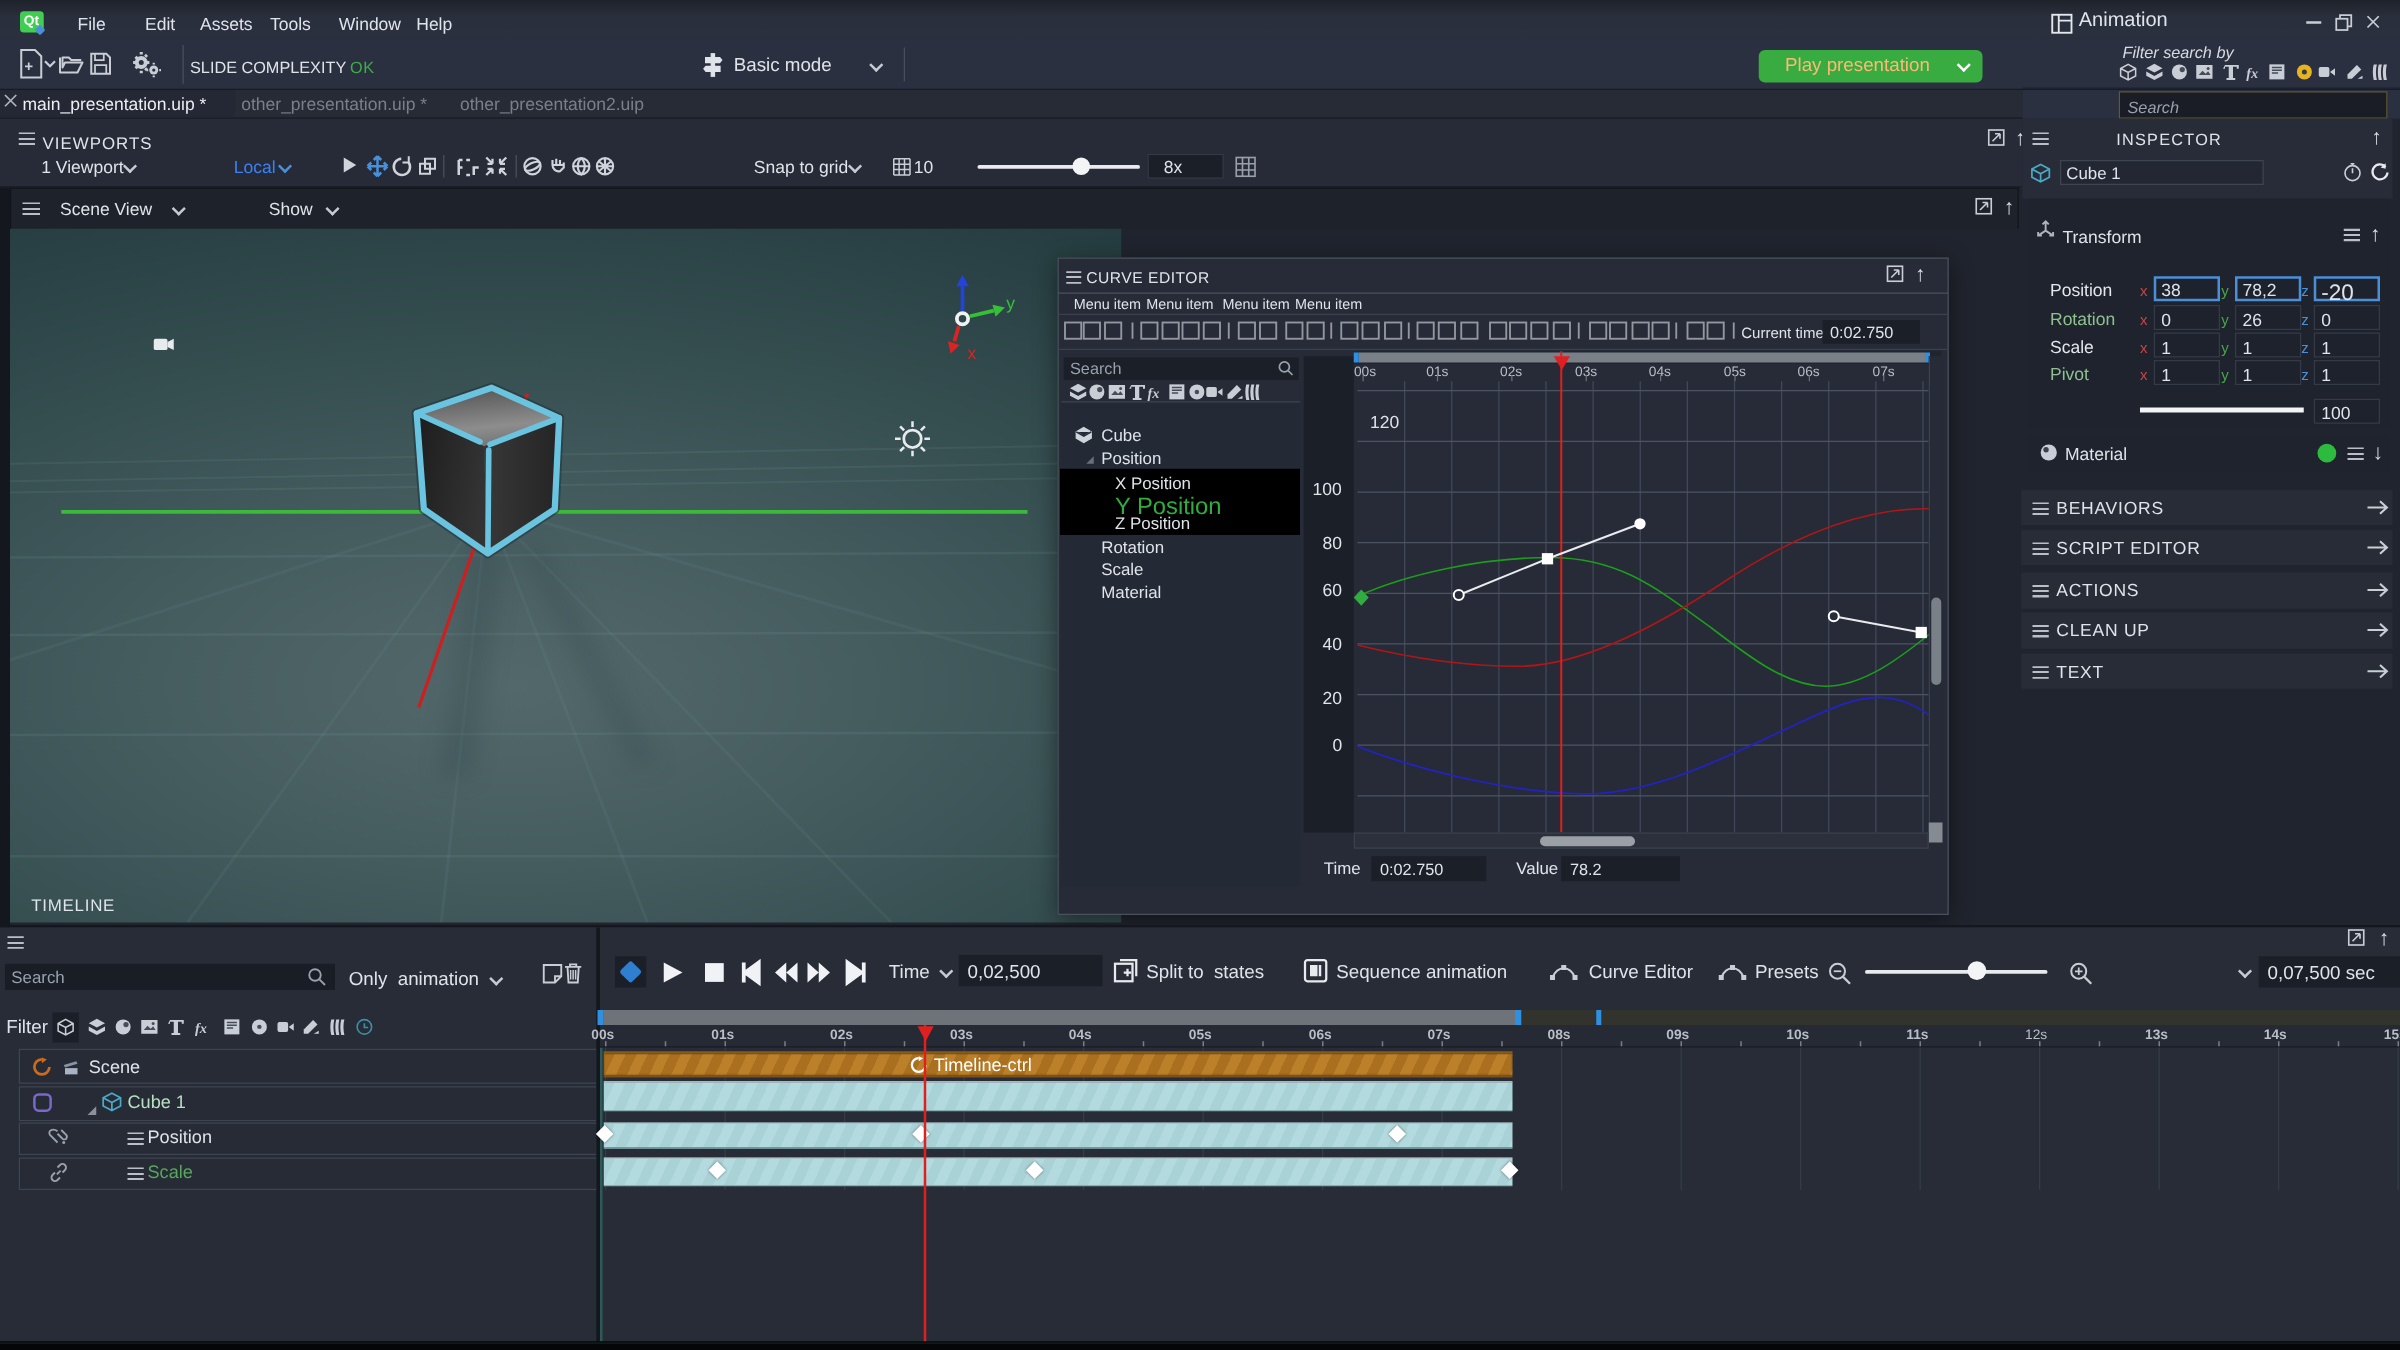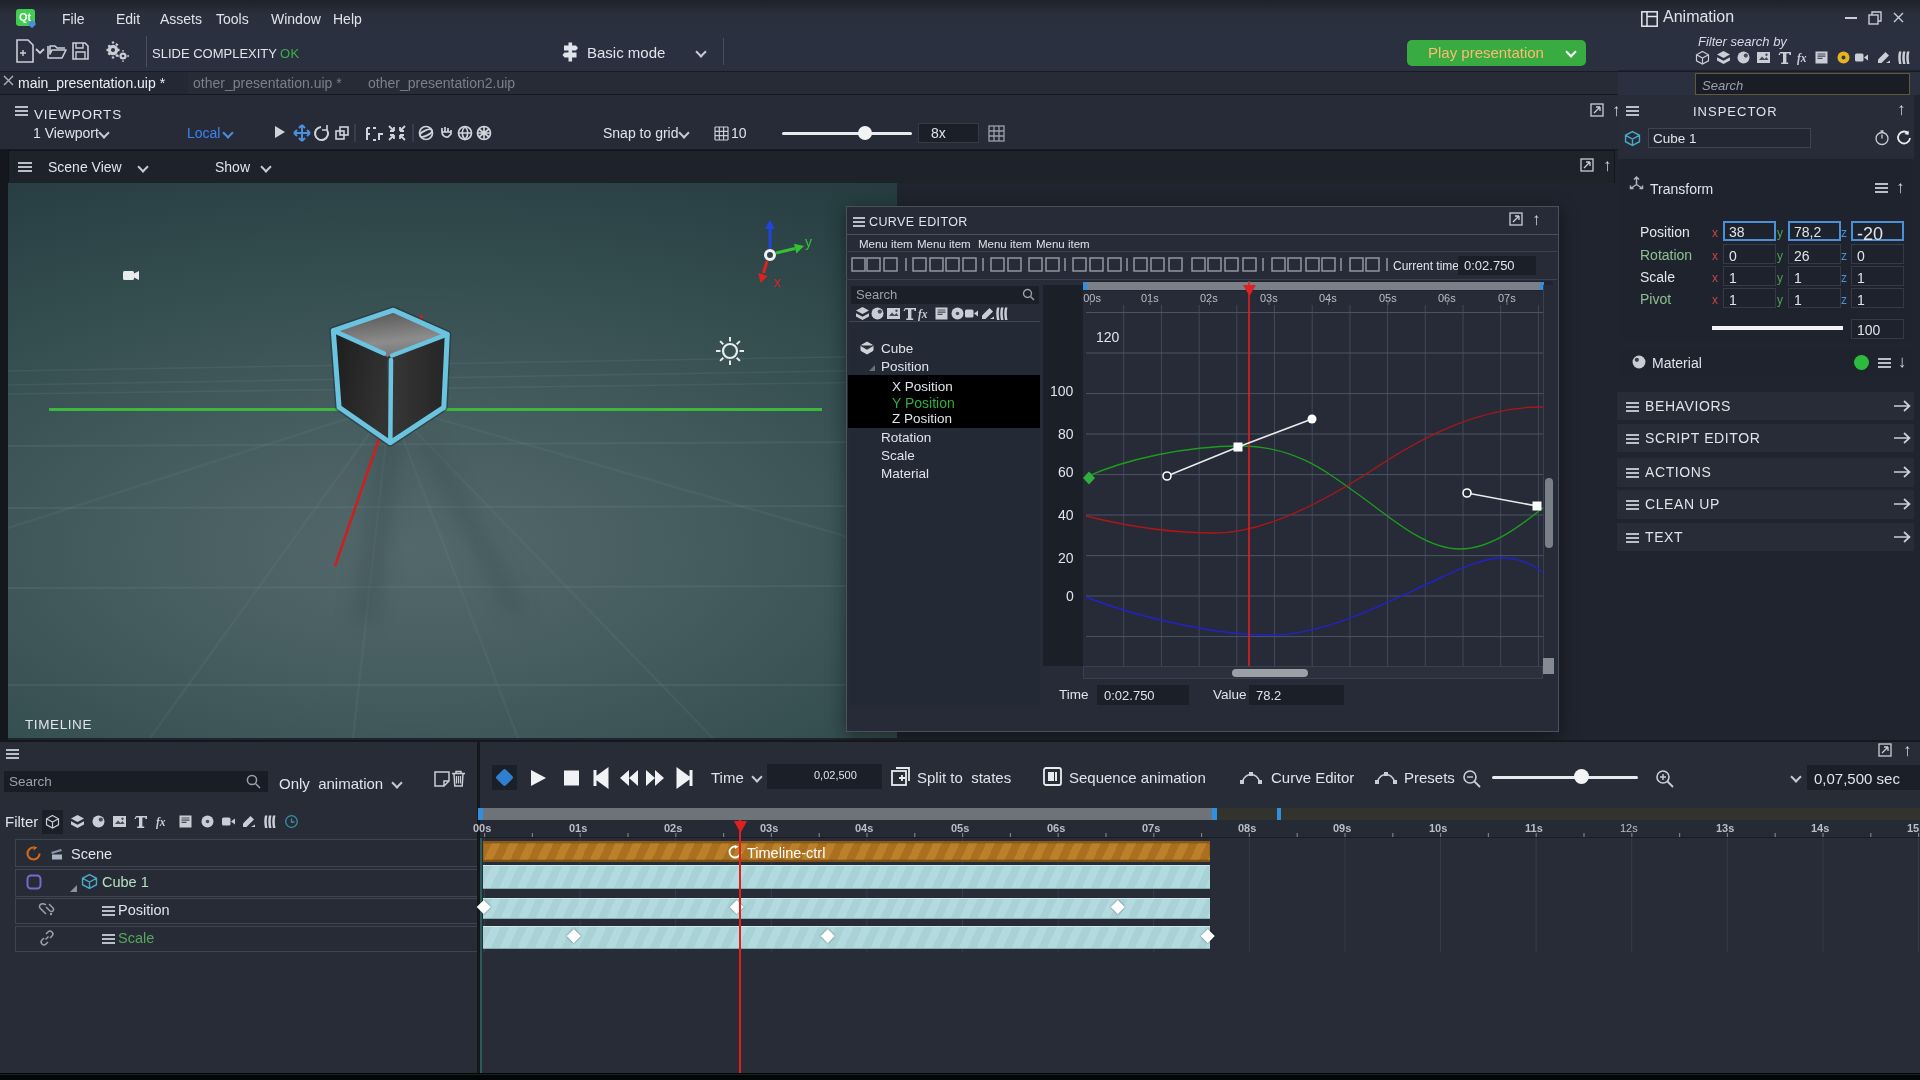--- a/index.html
+++ b/index.html
@@ -421,7 +421,7 @@
       </svg>
   <div class="abs" style="left:2px;top:169px;width:192px;height:53px;background:#000;"></div>
   <div class="txt" style="left:46px;top:173px;font-size:13.5px;">X Position</div>
-  <div class="txt" style="left:46px;top:189px;font-size:14px;color:#2fae3f;">Y Position</div>
+  <div class="txt" style="left:46px;top:189px;font-size:19px;color:#2fae3f;">Y Position</div>
   <div class="txt" style="left:46px;top:205px;font-size:13.5px;">Z Position</div>
   <div class="txt" style="left:35px;top:224px;font-size:13.5px;">Rotation</div>
   <div class="txt" style="left:35px;top:242px;font-size:13.5px;">Scale</div>

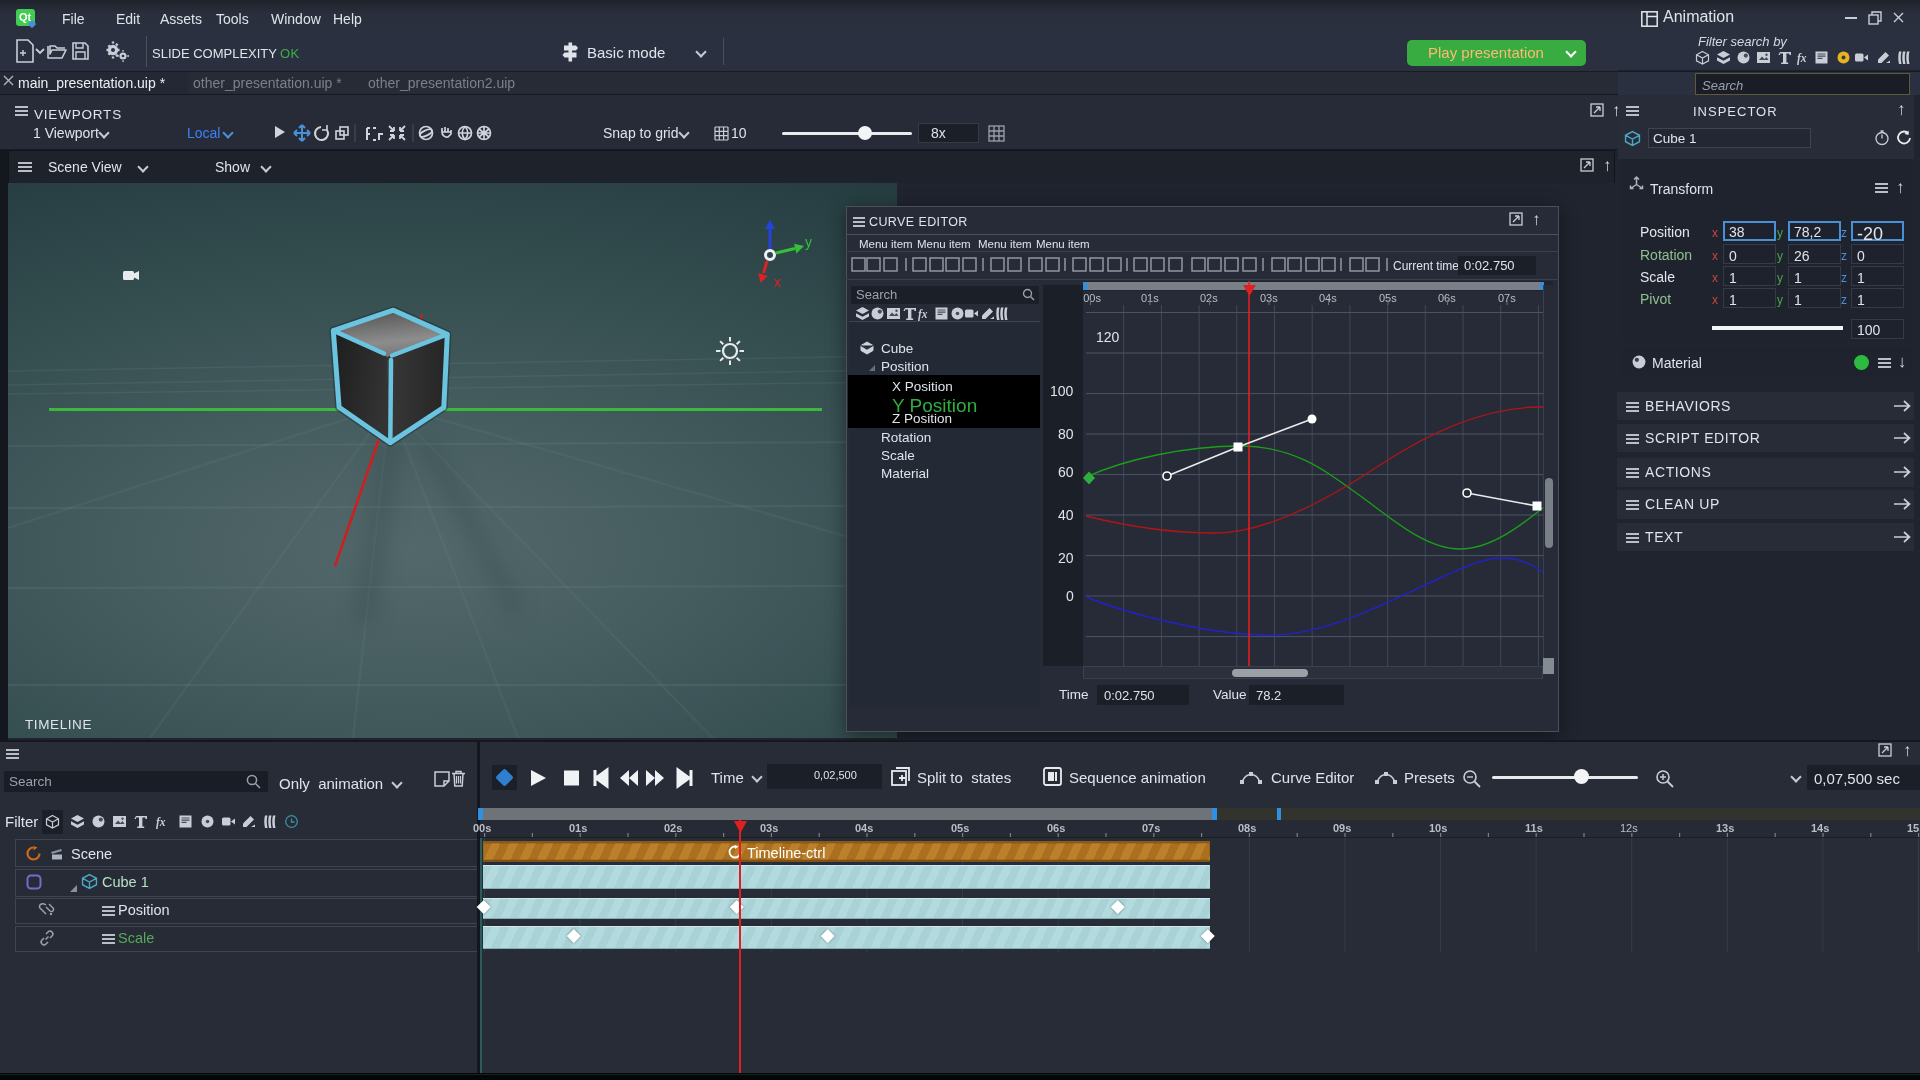--- a/index.html
+++ b/index.html
@@ -710,7 +710,7 @@
 <div class="txt" style="left:711px;top:769px;font-size:15px;">Time</div>
 <div class="chev" style="left:753px;top:773px;"></div>
 <div class="abs" style="left:767px;top:764px;width:115px;height:25px;background:#1b1f28;"></div>
-<div class="txt" style="left:814px;top:769px;font-size:11px;">0,02,500</div>
+<div class="txt" style="left:774px;top:769px;font-size:15px;">0,02,500</div>
 <svg style="left:891px;top:767px;" width="19" height="19" viewBox="0 0 19 19">
       <path d="M5 1 H18 V14" fill="none" stroke="#e8eaee" stroke-width="1.8"></path>
       <rect x="1" y="4" width="14" height="14" fill="none" stroke="#e8eaee" stroke-width="1.8"></rect>

